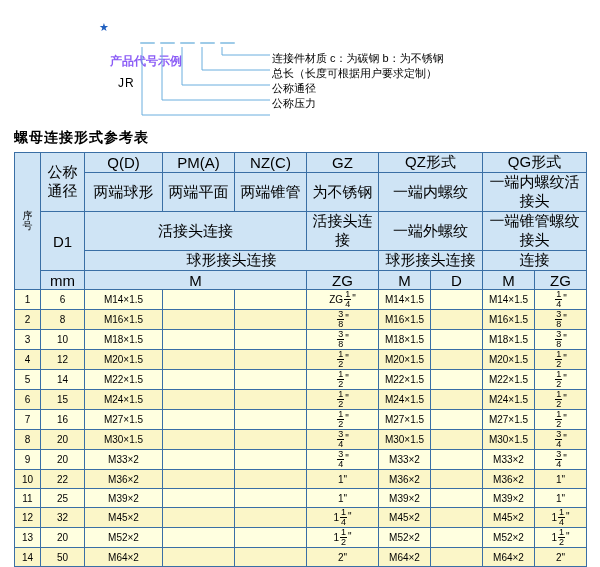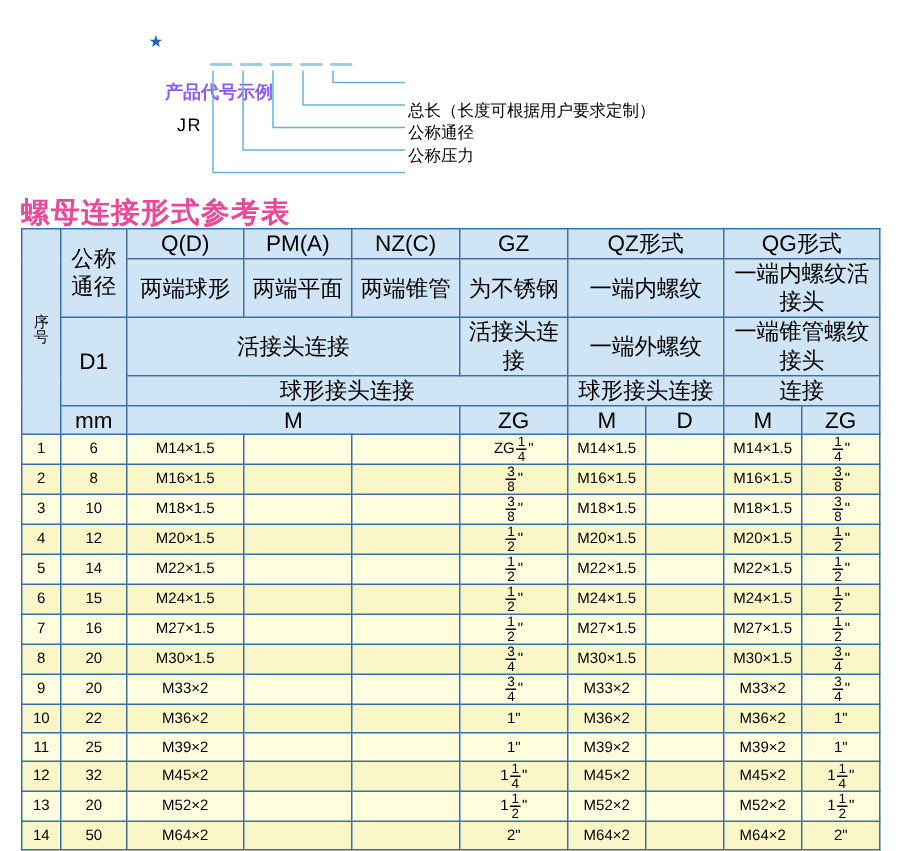--- a/index.html
+++ b/index.html
@@ -148,6 +148,7 @@
     </g>
   </svg>
 
+  <div class="anno a0">连接件材质  c：为碳钢  b：为不锈钢</div>
   <div class="anno a1">总长（长度可根据用户要求定制）</div>
   <div class="anno a2">公称通径</div>
   <div class="anno a3">公称压力</div>

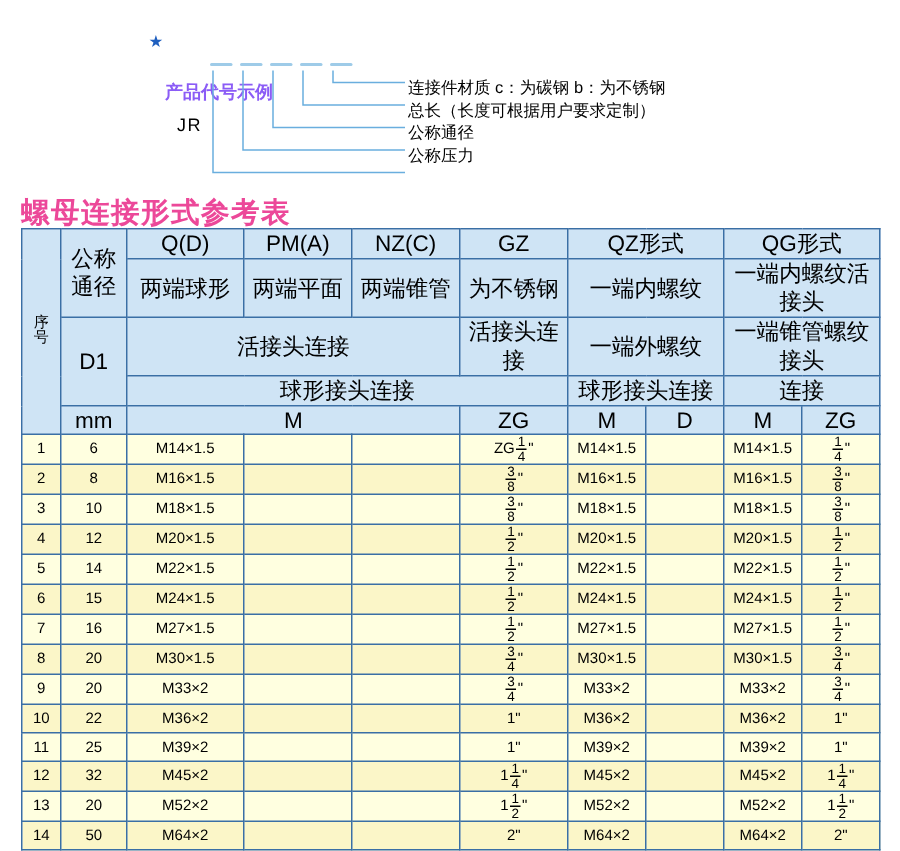--- a/index.html
+++ b/index.html
@@ -54,7 +54,7 @@
   
   .section-title{
     position:absolute;left:14px;top:129px;
-    font-size:19px;font-weight:bold;color:#ec4899;
+    font-size:14px;font-weight:bold;color:#000000;
     letter-spacing:1px;
   }
 

